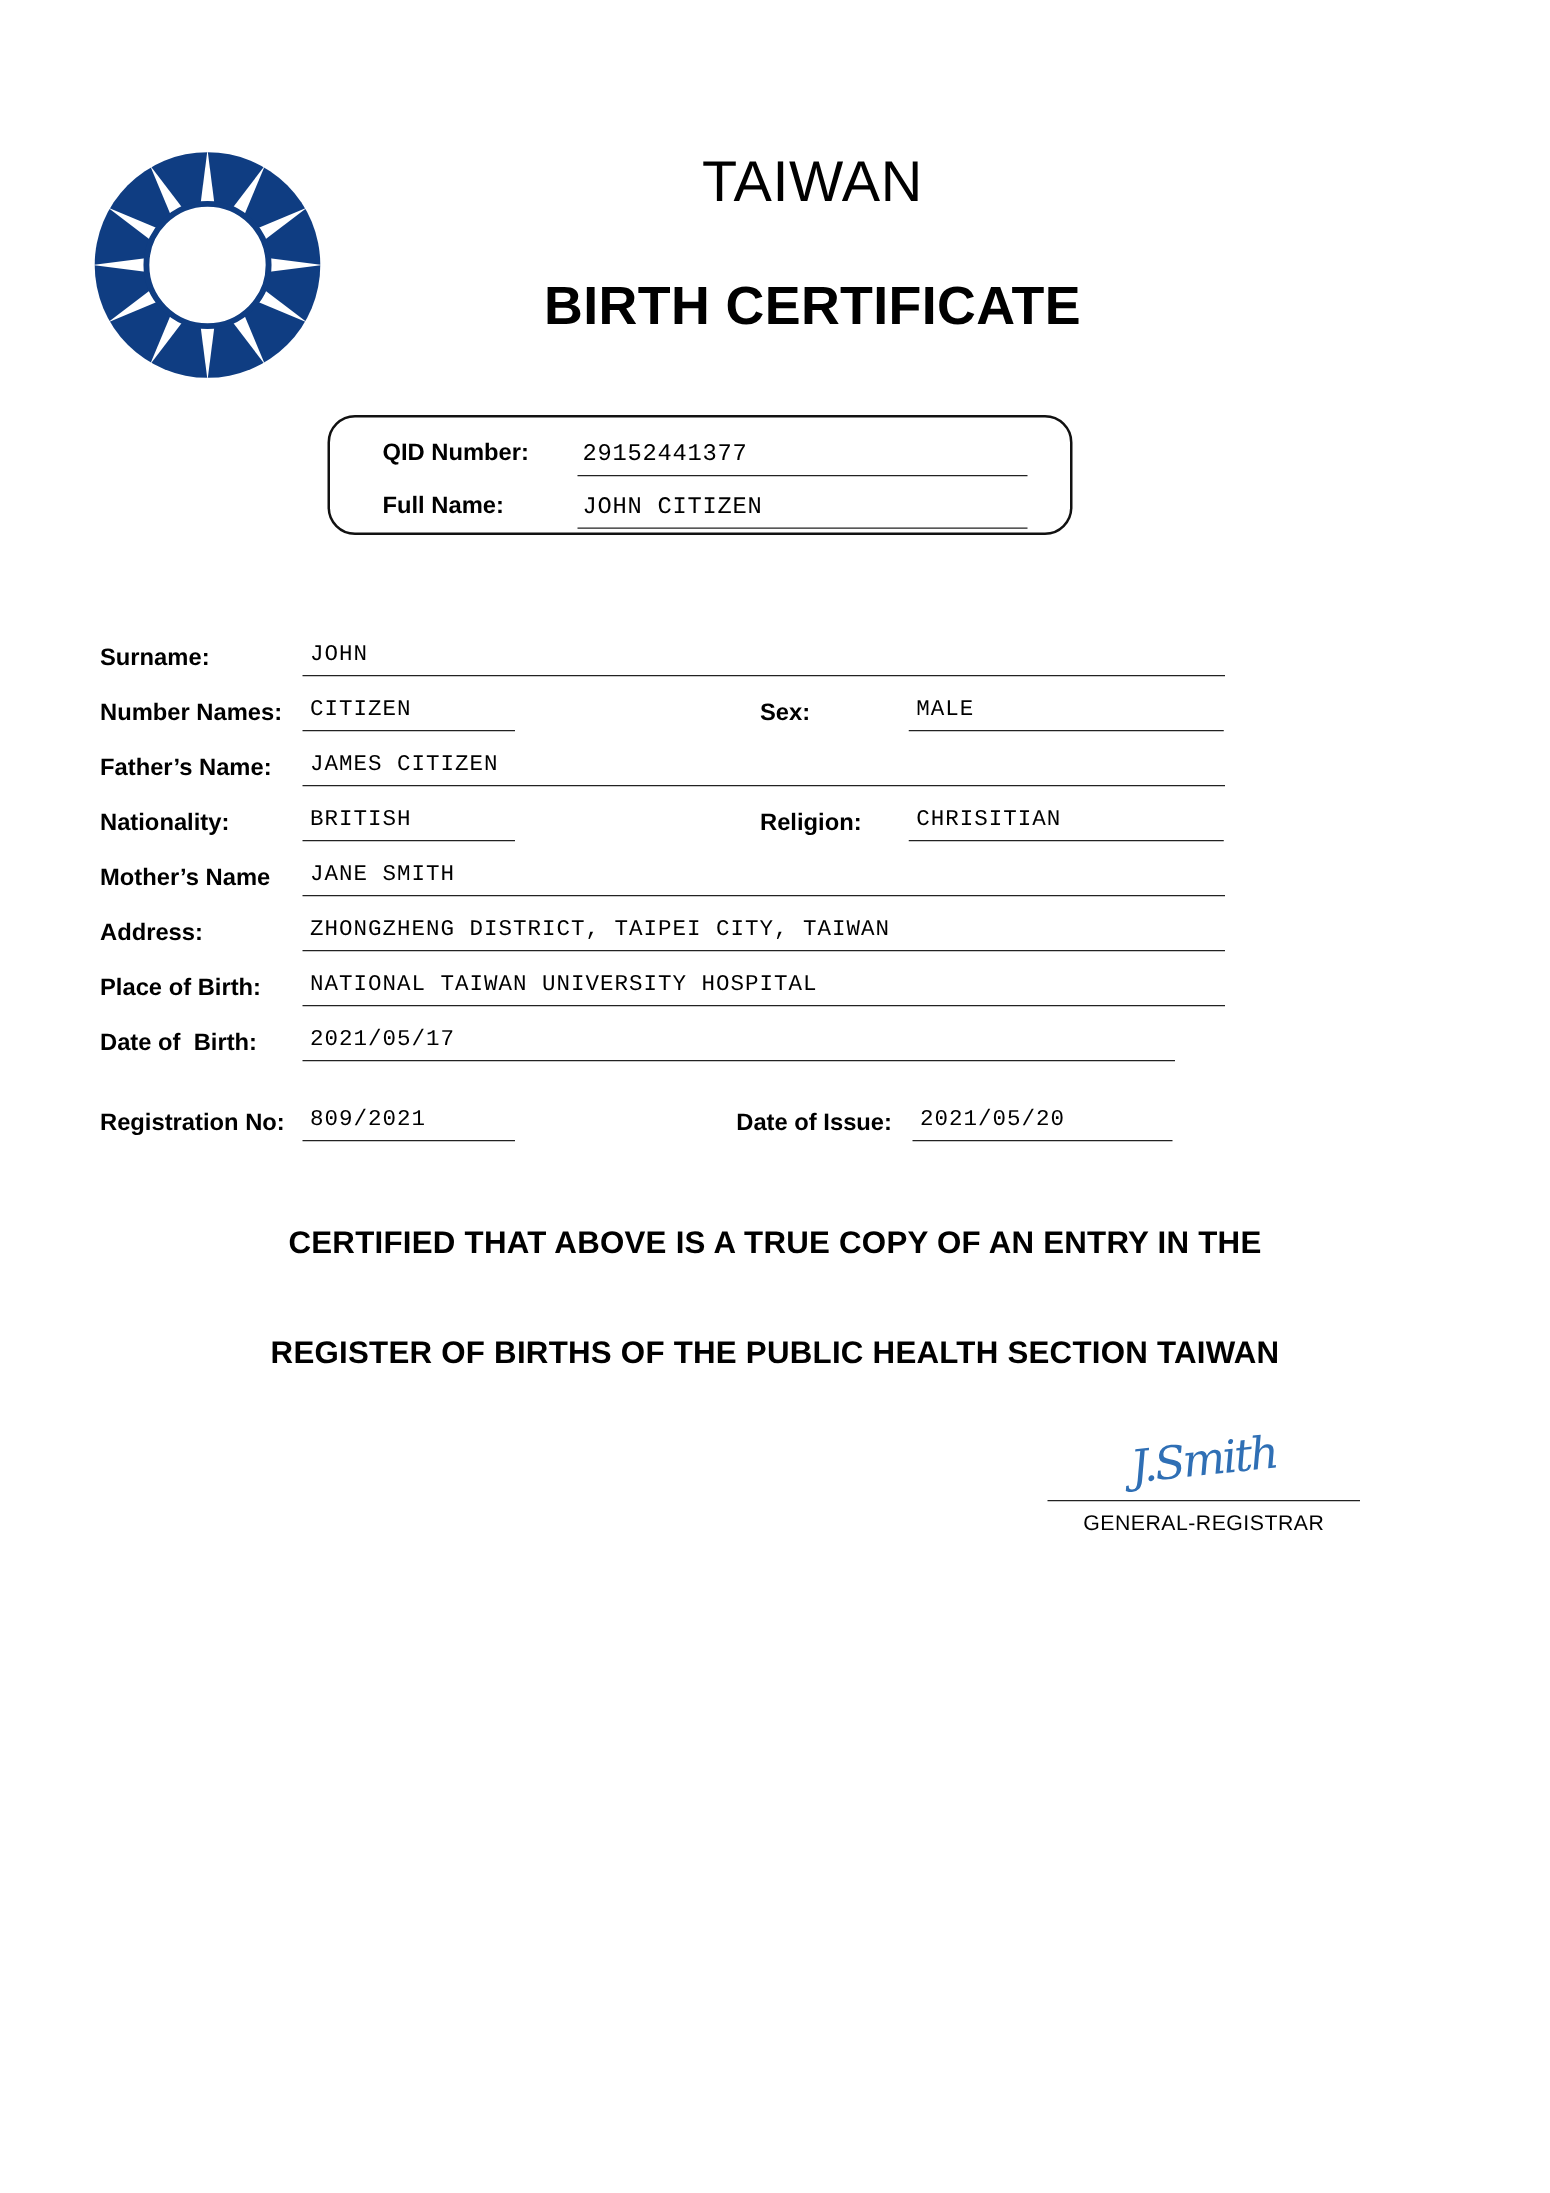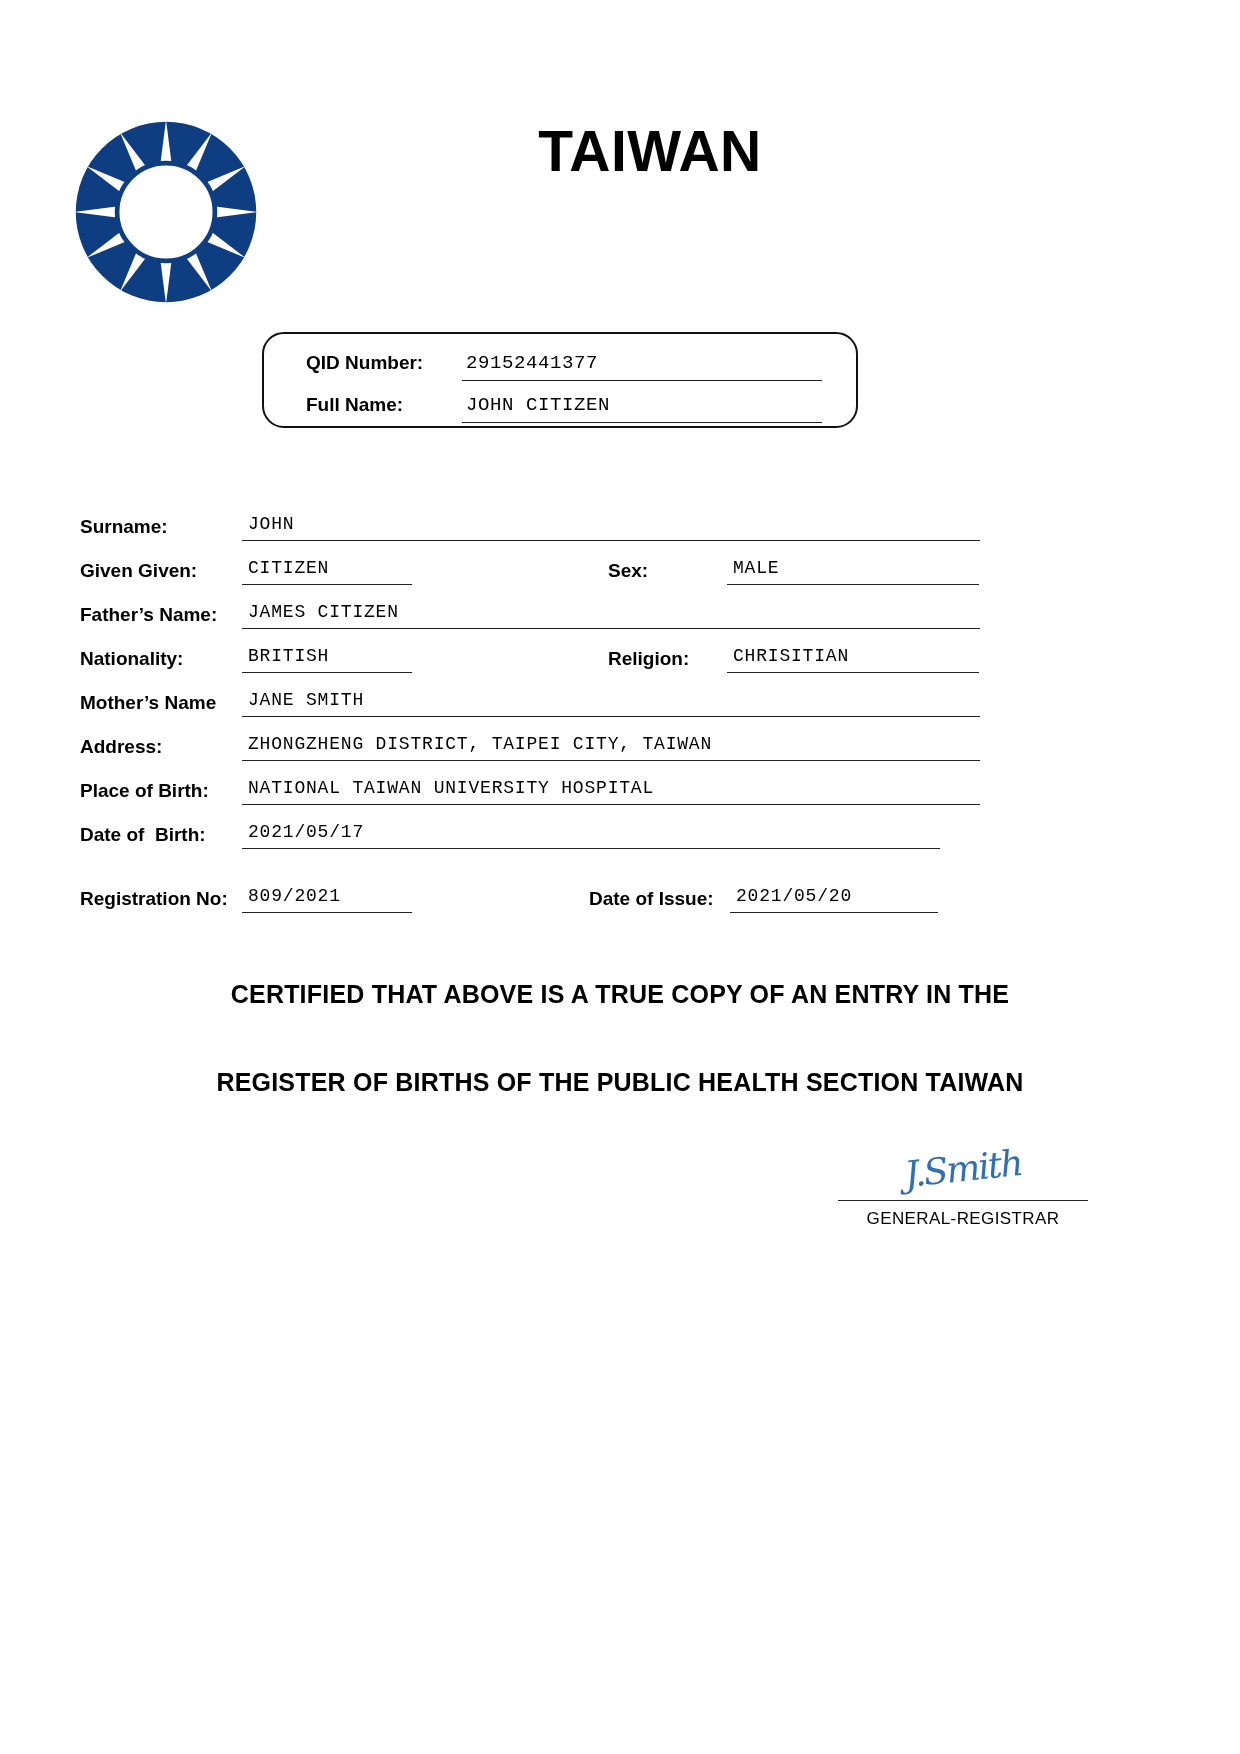--- a/index.html
+++ b/index.html
@@ -37,8 +37,8 @@
     text-align: center;
   }
   .title-main {
-    font-size: 57px;
-    font-weight: bold;
+    font-size: 46px;
+    font-weight: normal;
     letter-spacing: 0.5px;
     line-height: 1.1;
     margin: 0;

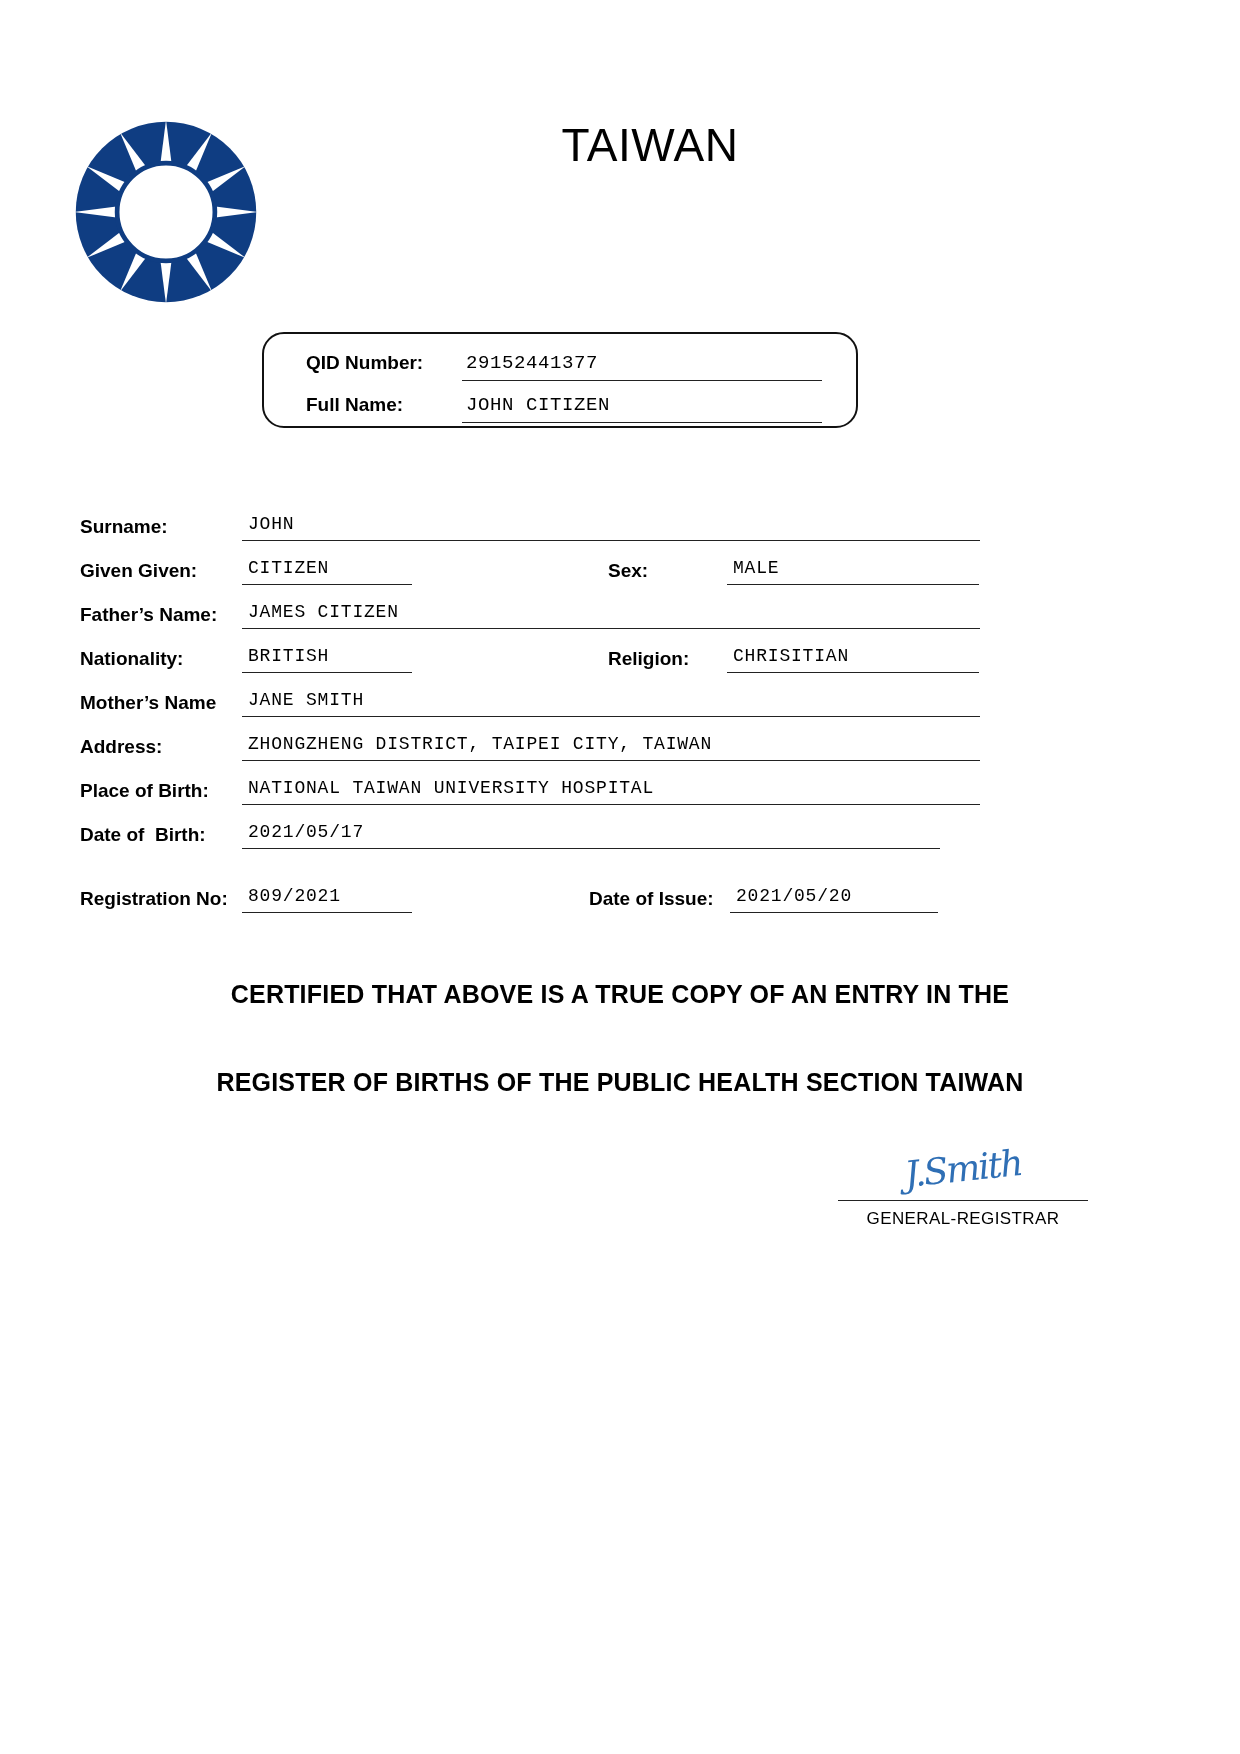--- a/index.html
+++ b/index.html
@@ -247,6 +247,7 @@
 
   <div class="title-block">
     <div class="title-main">TAIWAN</div>
+    <div class="title-sub">BIRTH CERTIFICATE</div>
   </div>
 
   <div class="id-box">

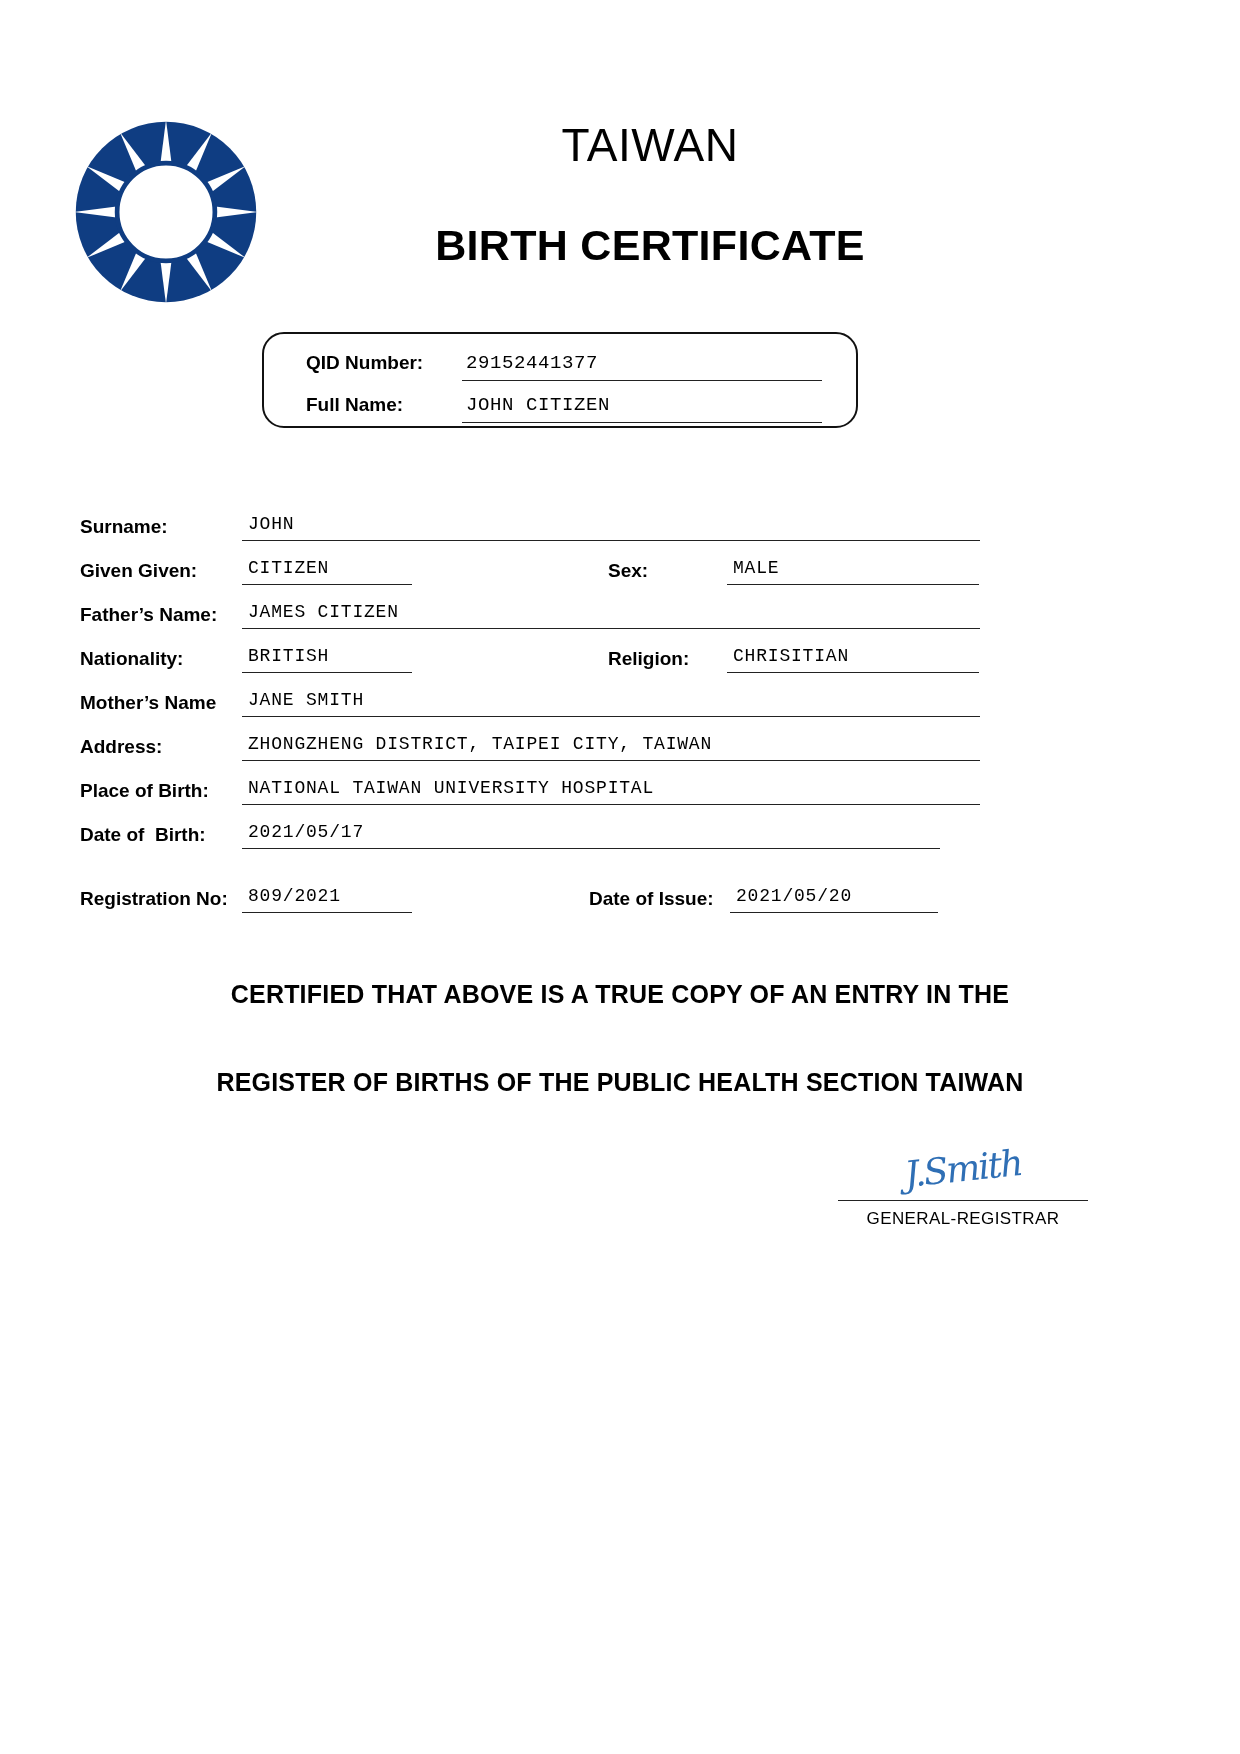--- a/index.html
+++ b/index.html
@@ -275,7 +275,7 @@
     </div>
 
     <div class="frow">
-      <span class="flabel col-l-label">Given Given:</span>
+      <span class="flabel col-l-label">Number Names:</span>
       <span class="fline col-l-line" style="width:170px">
         <span class="fval">CITIZEN</span>
       </span>

